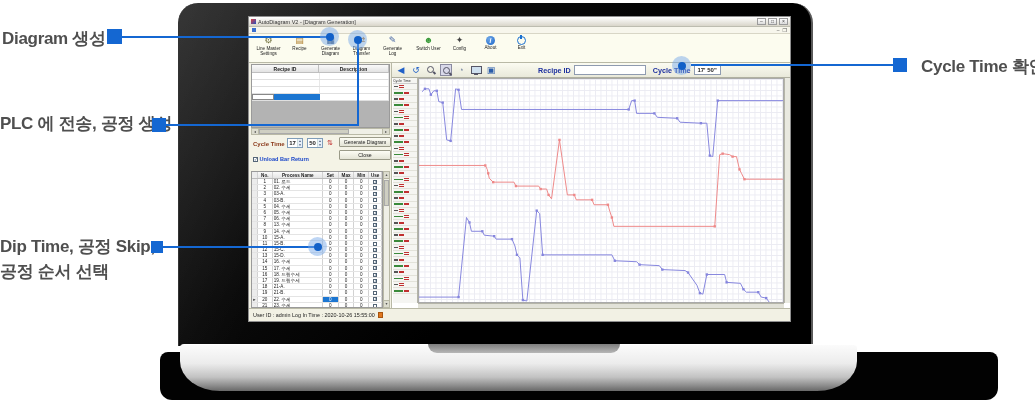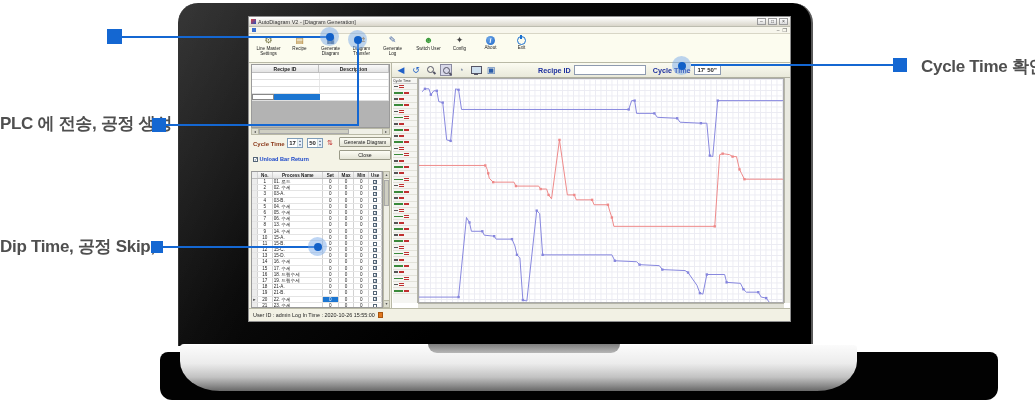--- a/index.html
+++ b/index.html
@@ -673,6 +673,7 @@
     </div>
   </div>
 
+  <div class="ann" style="left:2px;top:27px">Diagram 생성</div>
   <div class="ann-sq" style="left:107px;top:29px;width:15px;height:15px"></div>
   <div class="ann-line" style="left:122px;top:36px;width:208px"></div>
   <div class="halo" style="left:320px;top:27px"></div>

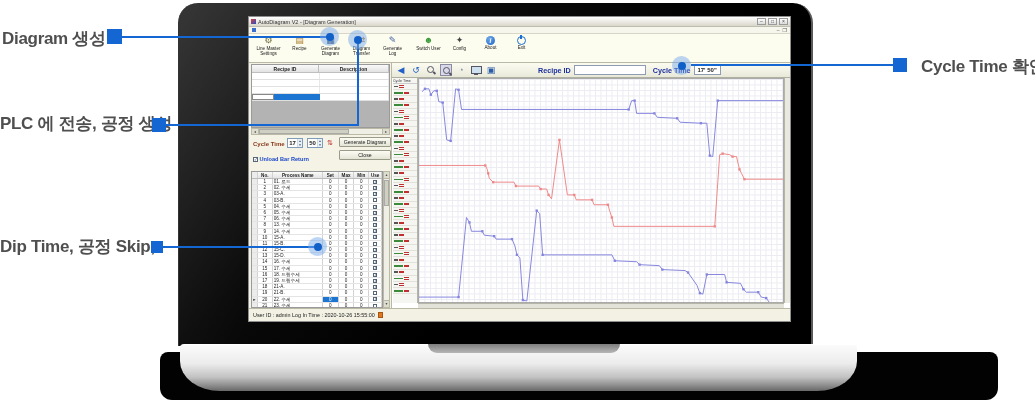--- a/index.html
+++ b/index.html
@@ -686,6 +686,7 @@
 
   <div class="ann" style="left:0;top:234px;line-height:25px">
     <span>Dip Time, 공정 Skip,</span><br>
+    <span>공정 순서 선택</span>
   </div>
   <div class="ann-sq" style="left:151px;top:241px;width:12px;height:12px"></div>
   <div class="ann-line" style="left:163px;top:246px;width:155px"></div>

